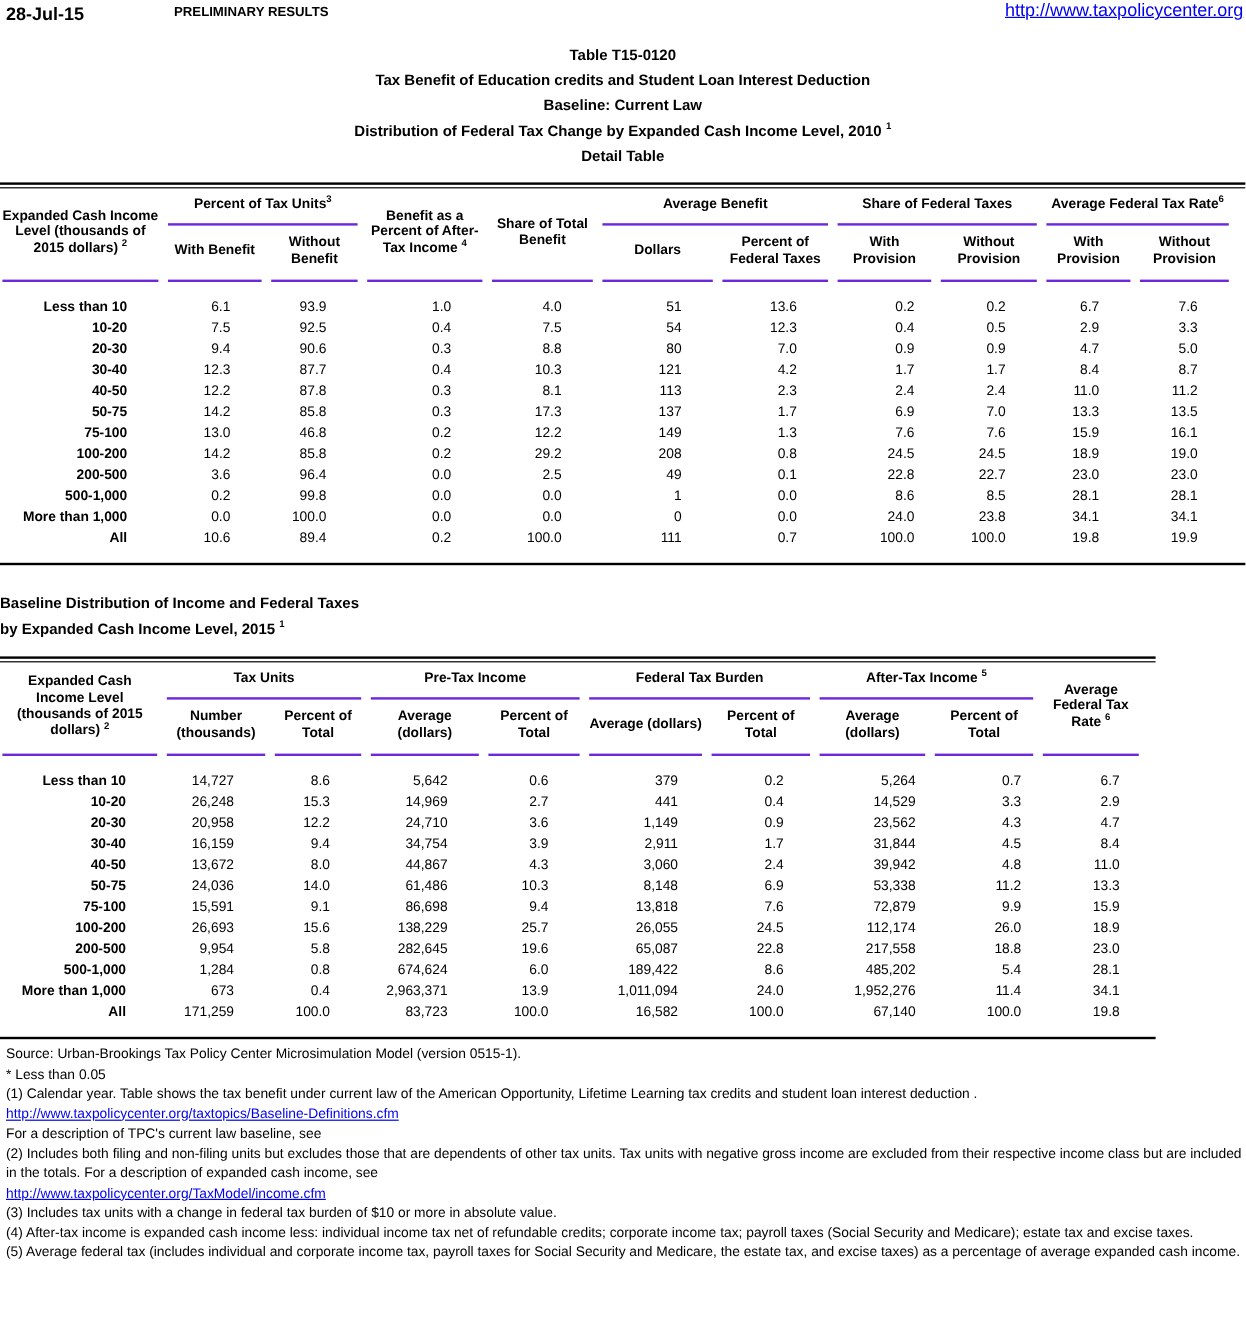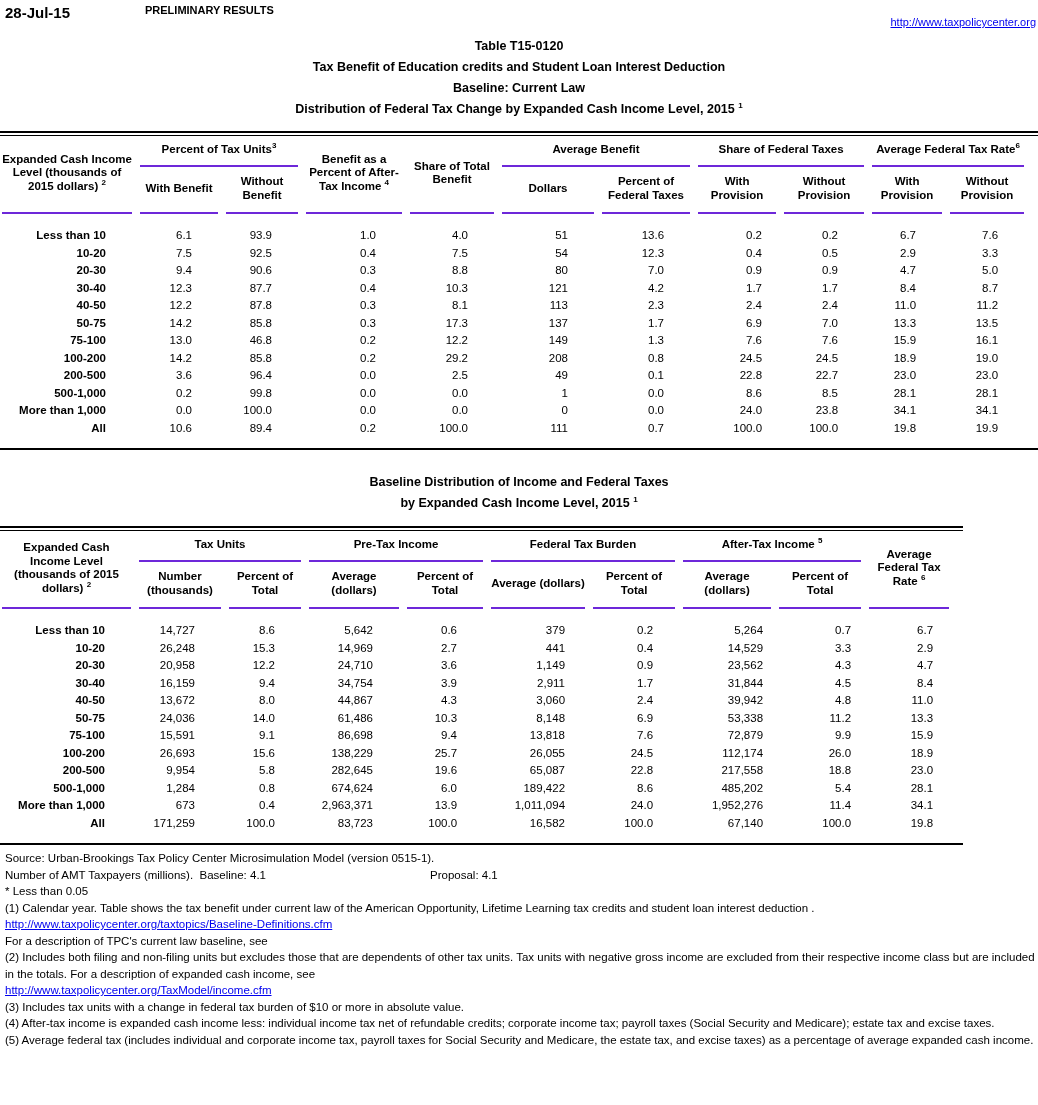--- a/index.html
+++ b/index.html
@@ -15,7 +15,7 @@
   .topstrip { position: relative; height: 22px; }
   .topstrip .date { position: absolute; left: 5px; top: 4px; font-size: 15px; font-weight: bold; }
   .topstrip .prelim { position: absolute; left: 145px; top: 4px; font-size: 11px; font-weight: bold; }
-  .topstrip .toplink { position: absolute; right: 2px; top: 16px; font-size: 11px; }
+  .topstrip .toplink { position: absolute; right: 2px; top: 0; font-size: 15px; }
   a { color: #0000EE; text-decoration: underline; cursor: pointer; }
 
   

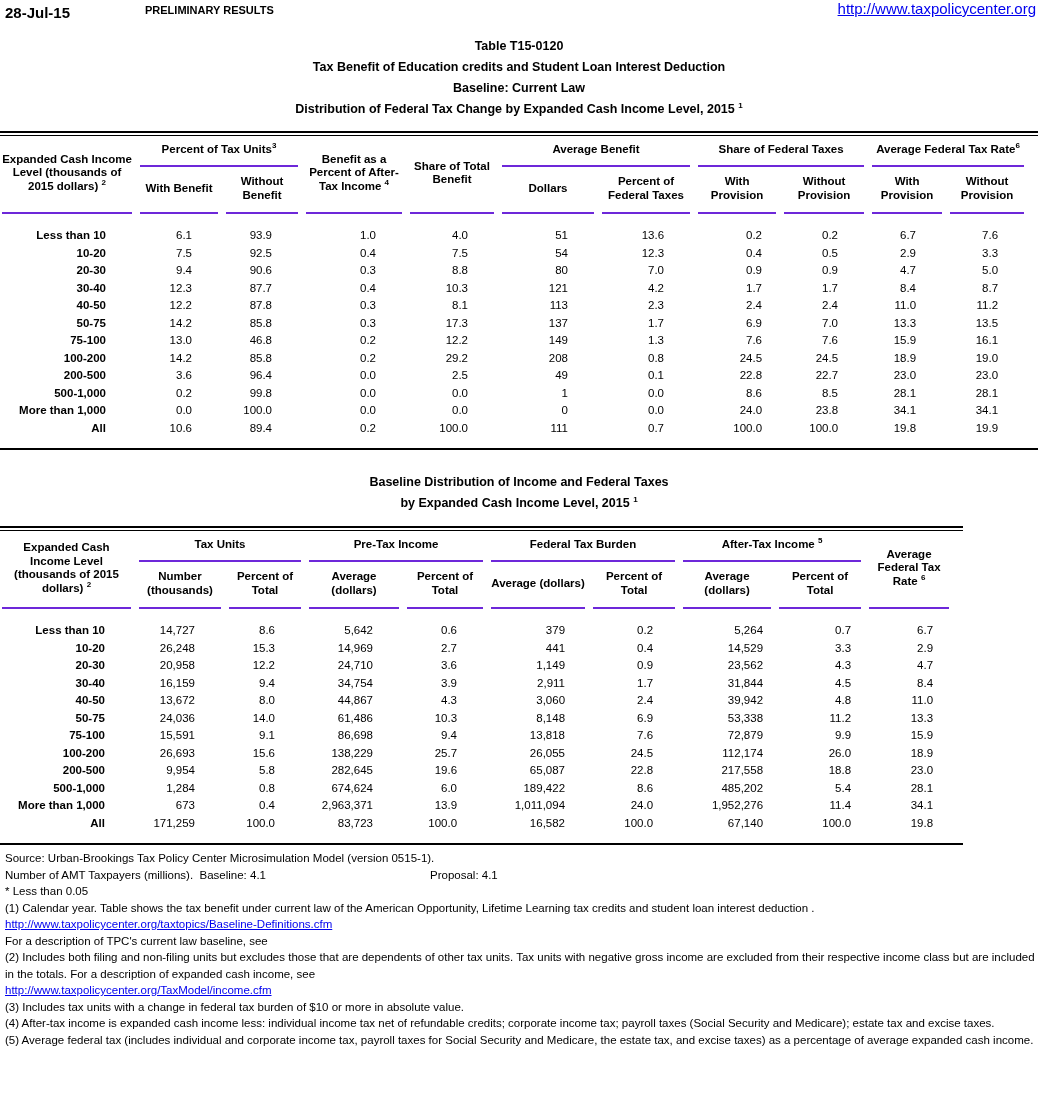--- a/index.html
+++ b/index.html
@@ -77,7 +77,7 @@
   <div>Table T15-0120</div>
   <div>Tax Benefit of Education credits and Student Loan Interest Deduction</div>
   <div>Baseline: Current Law</div>
-  <div><span>Distribution of Federal Tax Change by Expanded Cash Income Level, 2015</span> <sup>1</sup></div>
+  <div><span>Distribution of Federal Tax Change by Expanded Cash Income Level, 2010</span> <sup>1</sup></div>
 </div>
 
 <div class="twrap1">

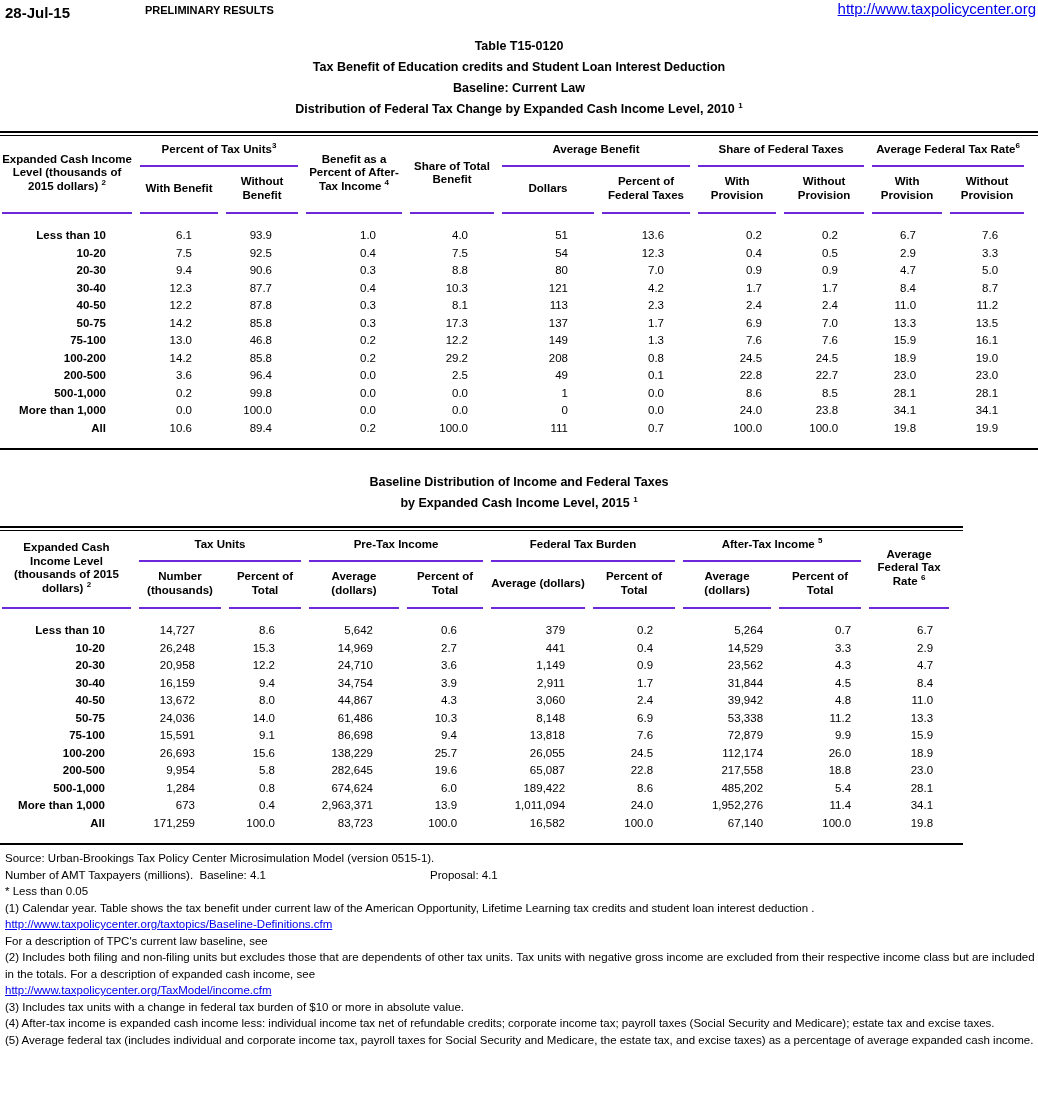--- a/index.html
+++ b/index.html
@@ -78,6 +78,7 @@
   <div>Tax Benefit of Education credits and Student Loan Interest Deduction</div>
   <div>Baseline: Current Law</div>
   <div><span>Distribution of Federal Tax Change by Expanded Cash Income Level, 2010</span> <sup>1</sup></div>
+  <div>Detail Table</div>
 </div>
 
 <div class="twrap1">

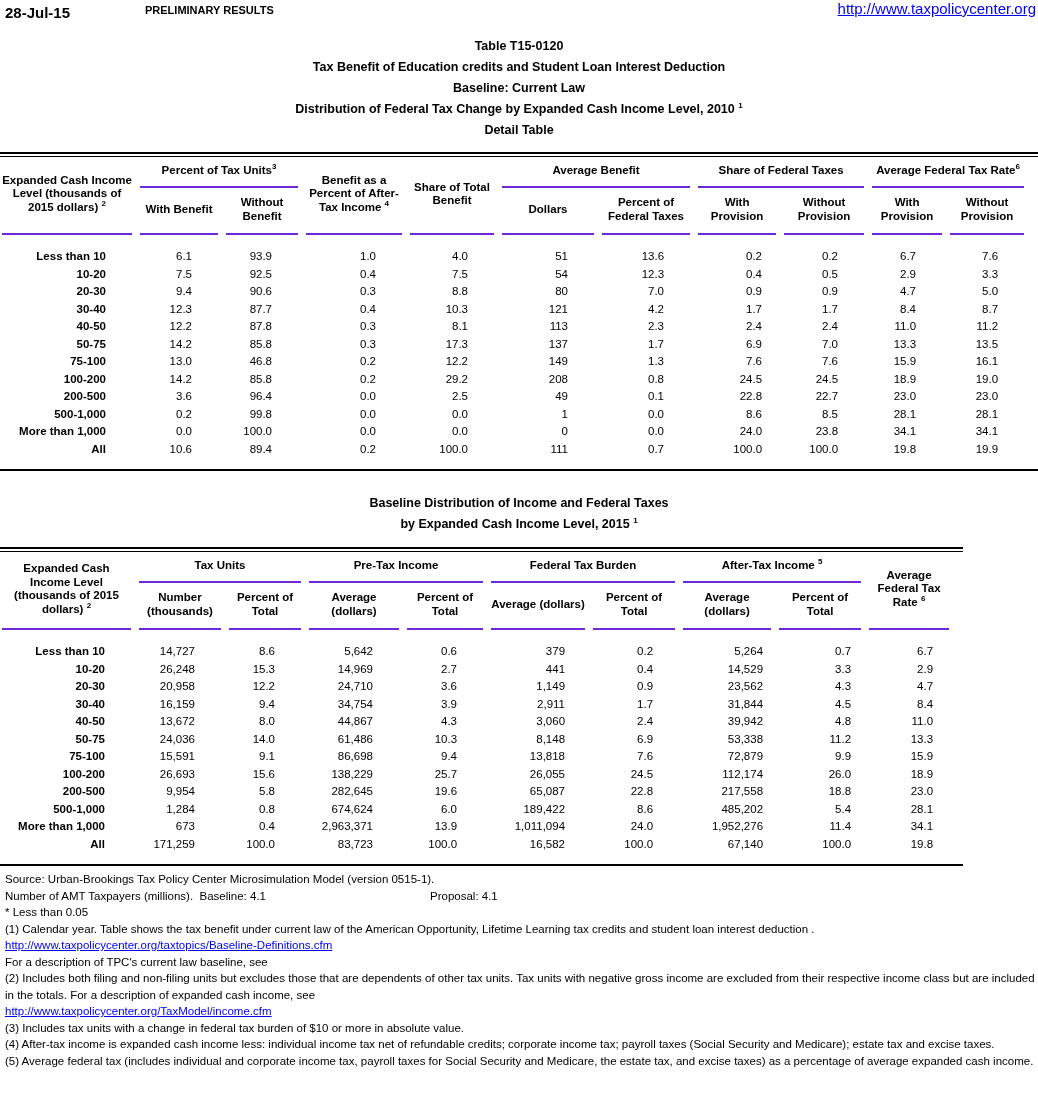--- a/index.html
+++ b/index.html
@@ -20,7 +20,7 @@
 
   
   .title-block { margin-top: 14px; text-align: center; font-weight: bold; font-size: 12.5px; line-height: 21px; }
-  .t2title { margin-top: 22px; text-align: center; font-weight: bold; font-size: 12.5px; line-height: 21px; }
+  .t2title { margin-top: 22px; font-weight: bold; font-size: 12.5px; line-height: 21px; }
 
   
   .twrap1 { margin-top: 11px; width: 1038px; }

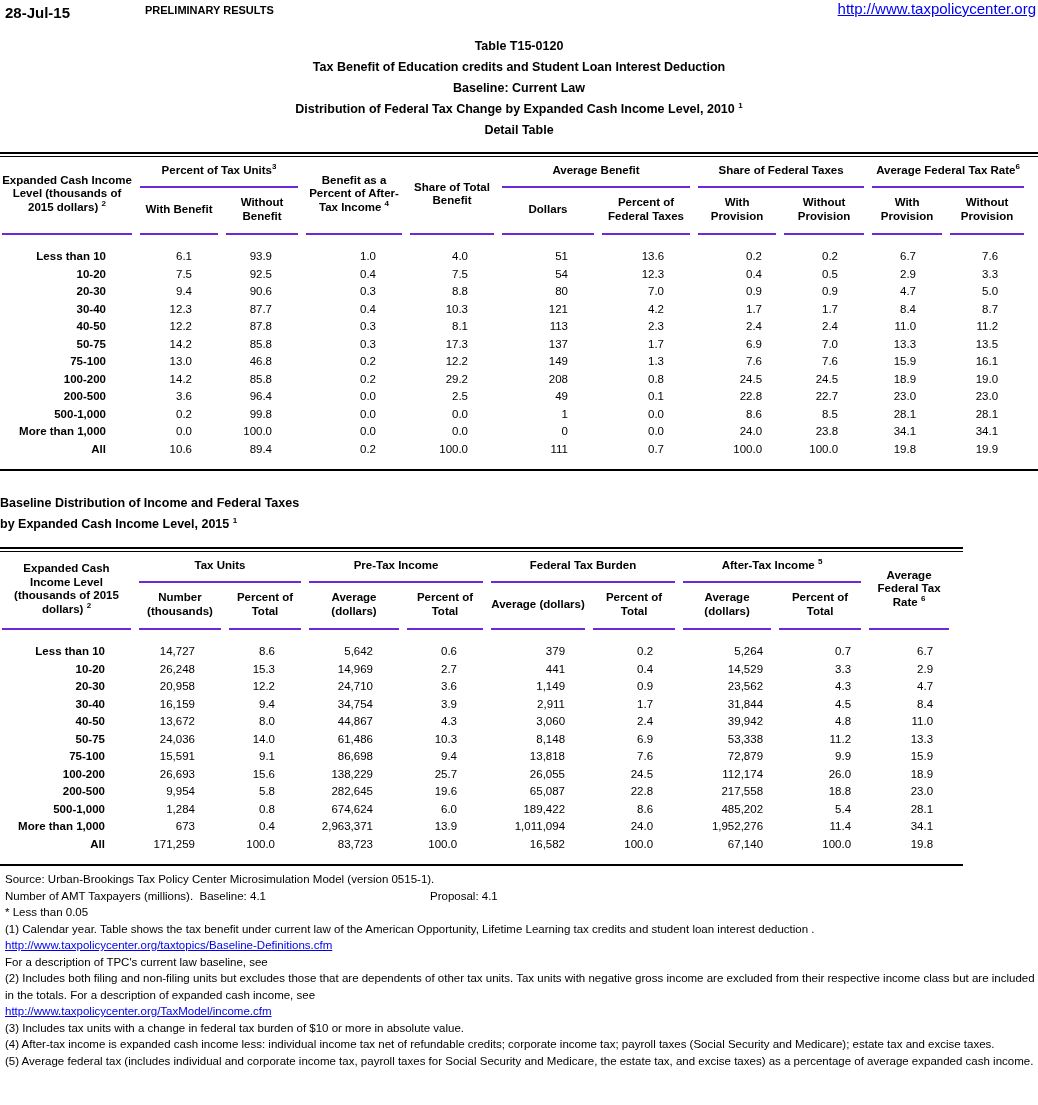--- a/index.html
+++ b/index.html
@@ -472,10 +472,6 @@
 
 <div class="notes">
   <div class="line">Source: Urban-Brookings Tax Policy Center Microsimulation Model (version 0515-1).</div>
-  <div class="line amt-line">
-    <span class="amt-left">Number of AMT Taxpayers (millions).  Baseline: 4.1</span>
-    <span>Proposal: 4.1</span>
-  </div>
   <div class="line">* Less than 0.05</div>
   <div class="line">(1) Calendar year. Table shows the tax benefit under current law of the American Opportunity, Lifetime Learning tax credits and student loan interest deduction .</div>
   <div class="line"><a href="#">http://www.taxpolicycenter.org/taxtopics/Baseline-Definitions.cfm</a></div>

